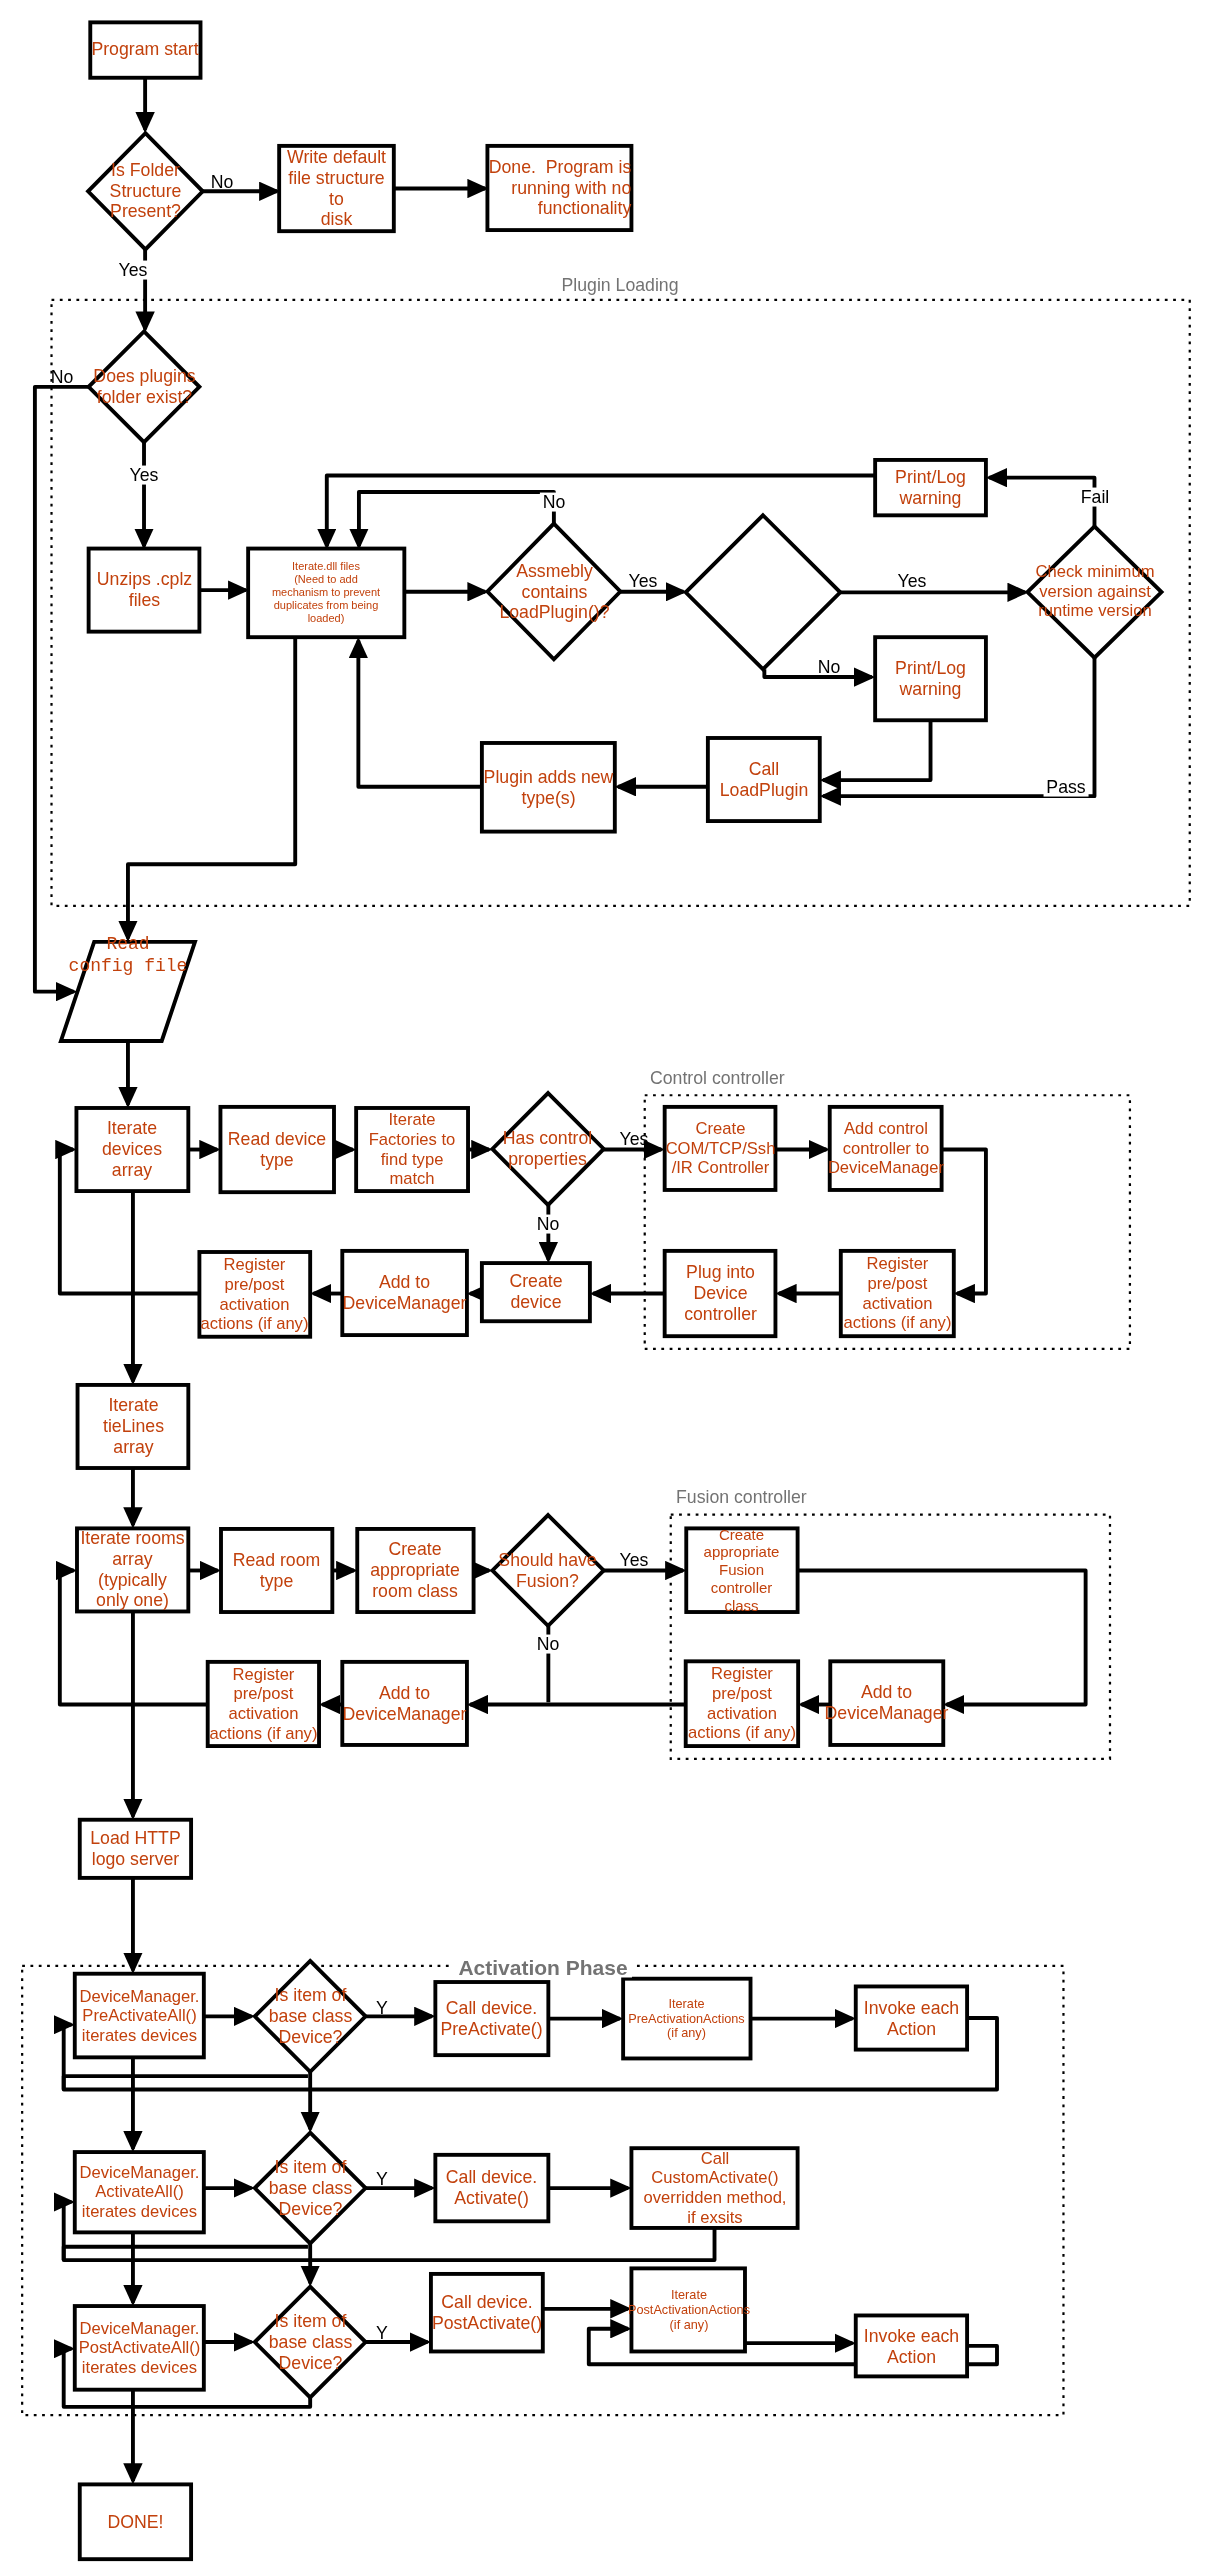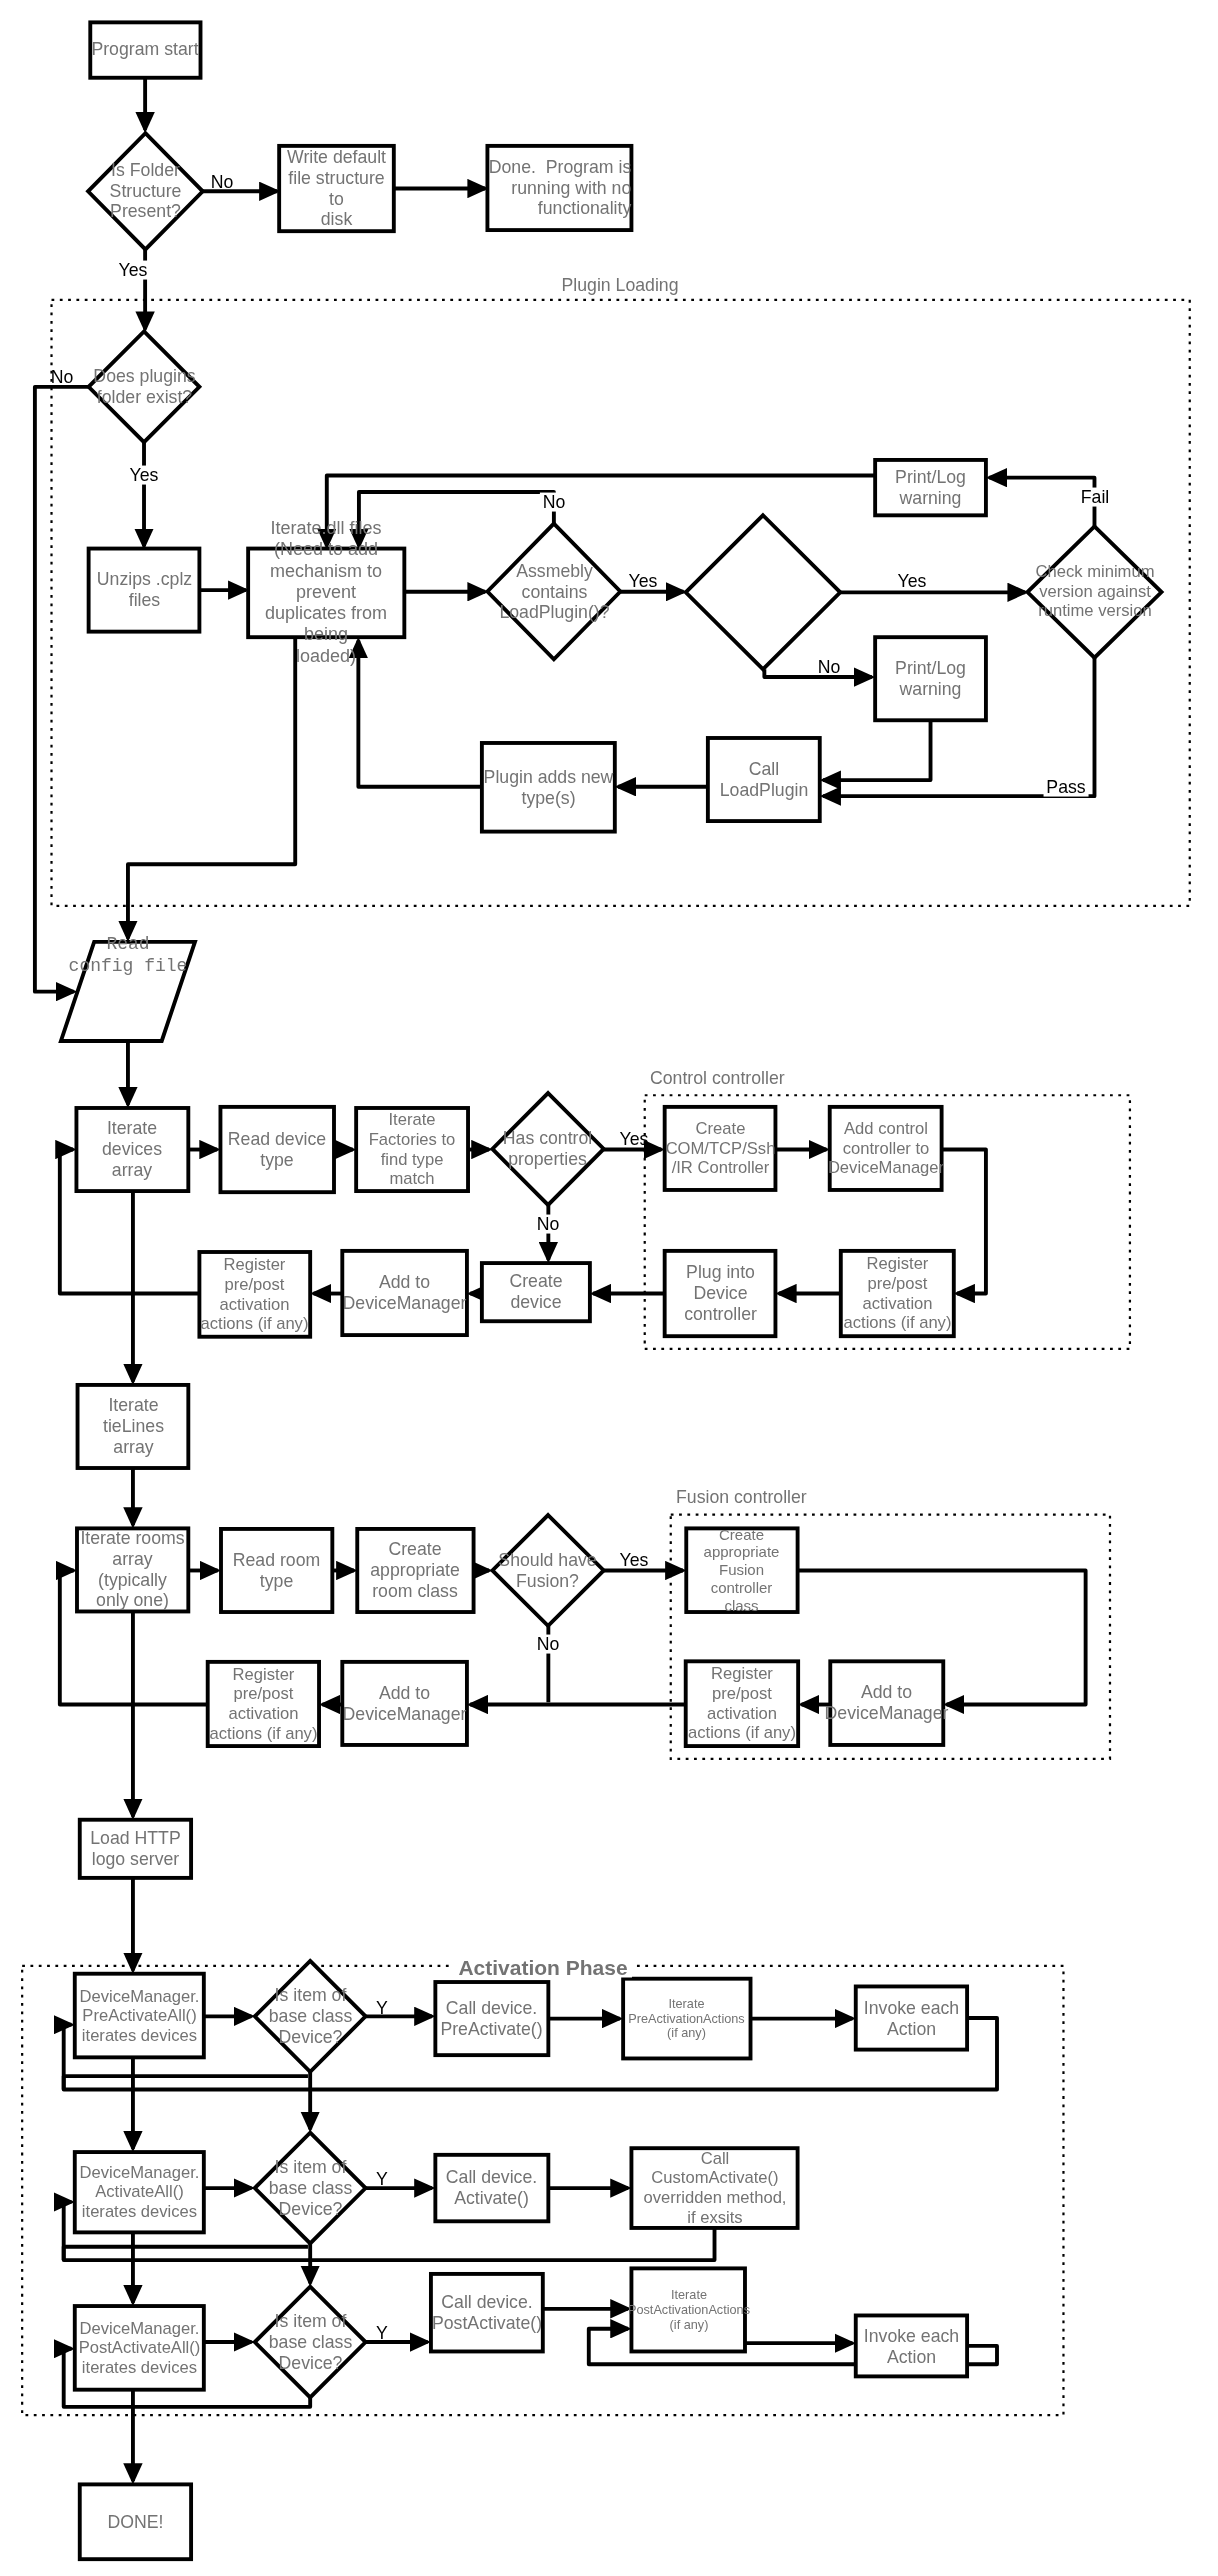--- a/index.html
+++ b/index.html
@@ -6,7 +6,7 @@
   #canvas{position:relative;background:#ffffff;font-family:"Liberation Sans",sans-serif;overflow:hidden;}
   #shapes{position:absolute;left:0;top:0;}
   .node-label{position:absolute;display:flex;align-items:center;justify-content:center;
-    text-align:center;white-space:pre-wrap;color:#737373;line-height:1.18;pointer-events:none;}
+    text-align:center;white-space:pre-wrap;color:#c2410c;line-height:1.18;pointer-events:none;}
   .edge-label{position:absolute;transform:translate(-50%,-50%);color:#000;line-height:1;
     pointer-events:none;}
   .edge-label.bg{background:#ffffff;padding:0.6px 2.8px;}

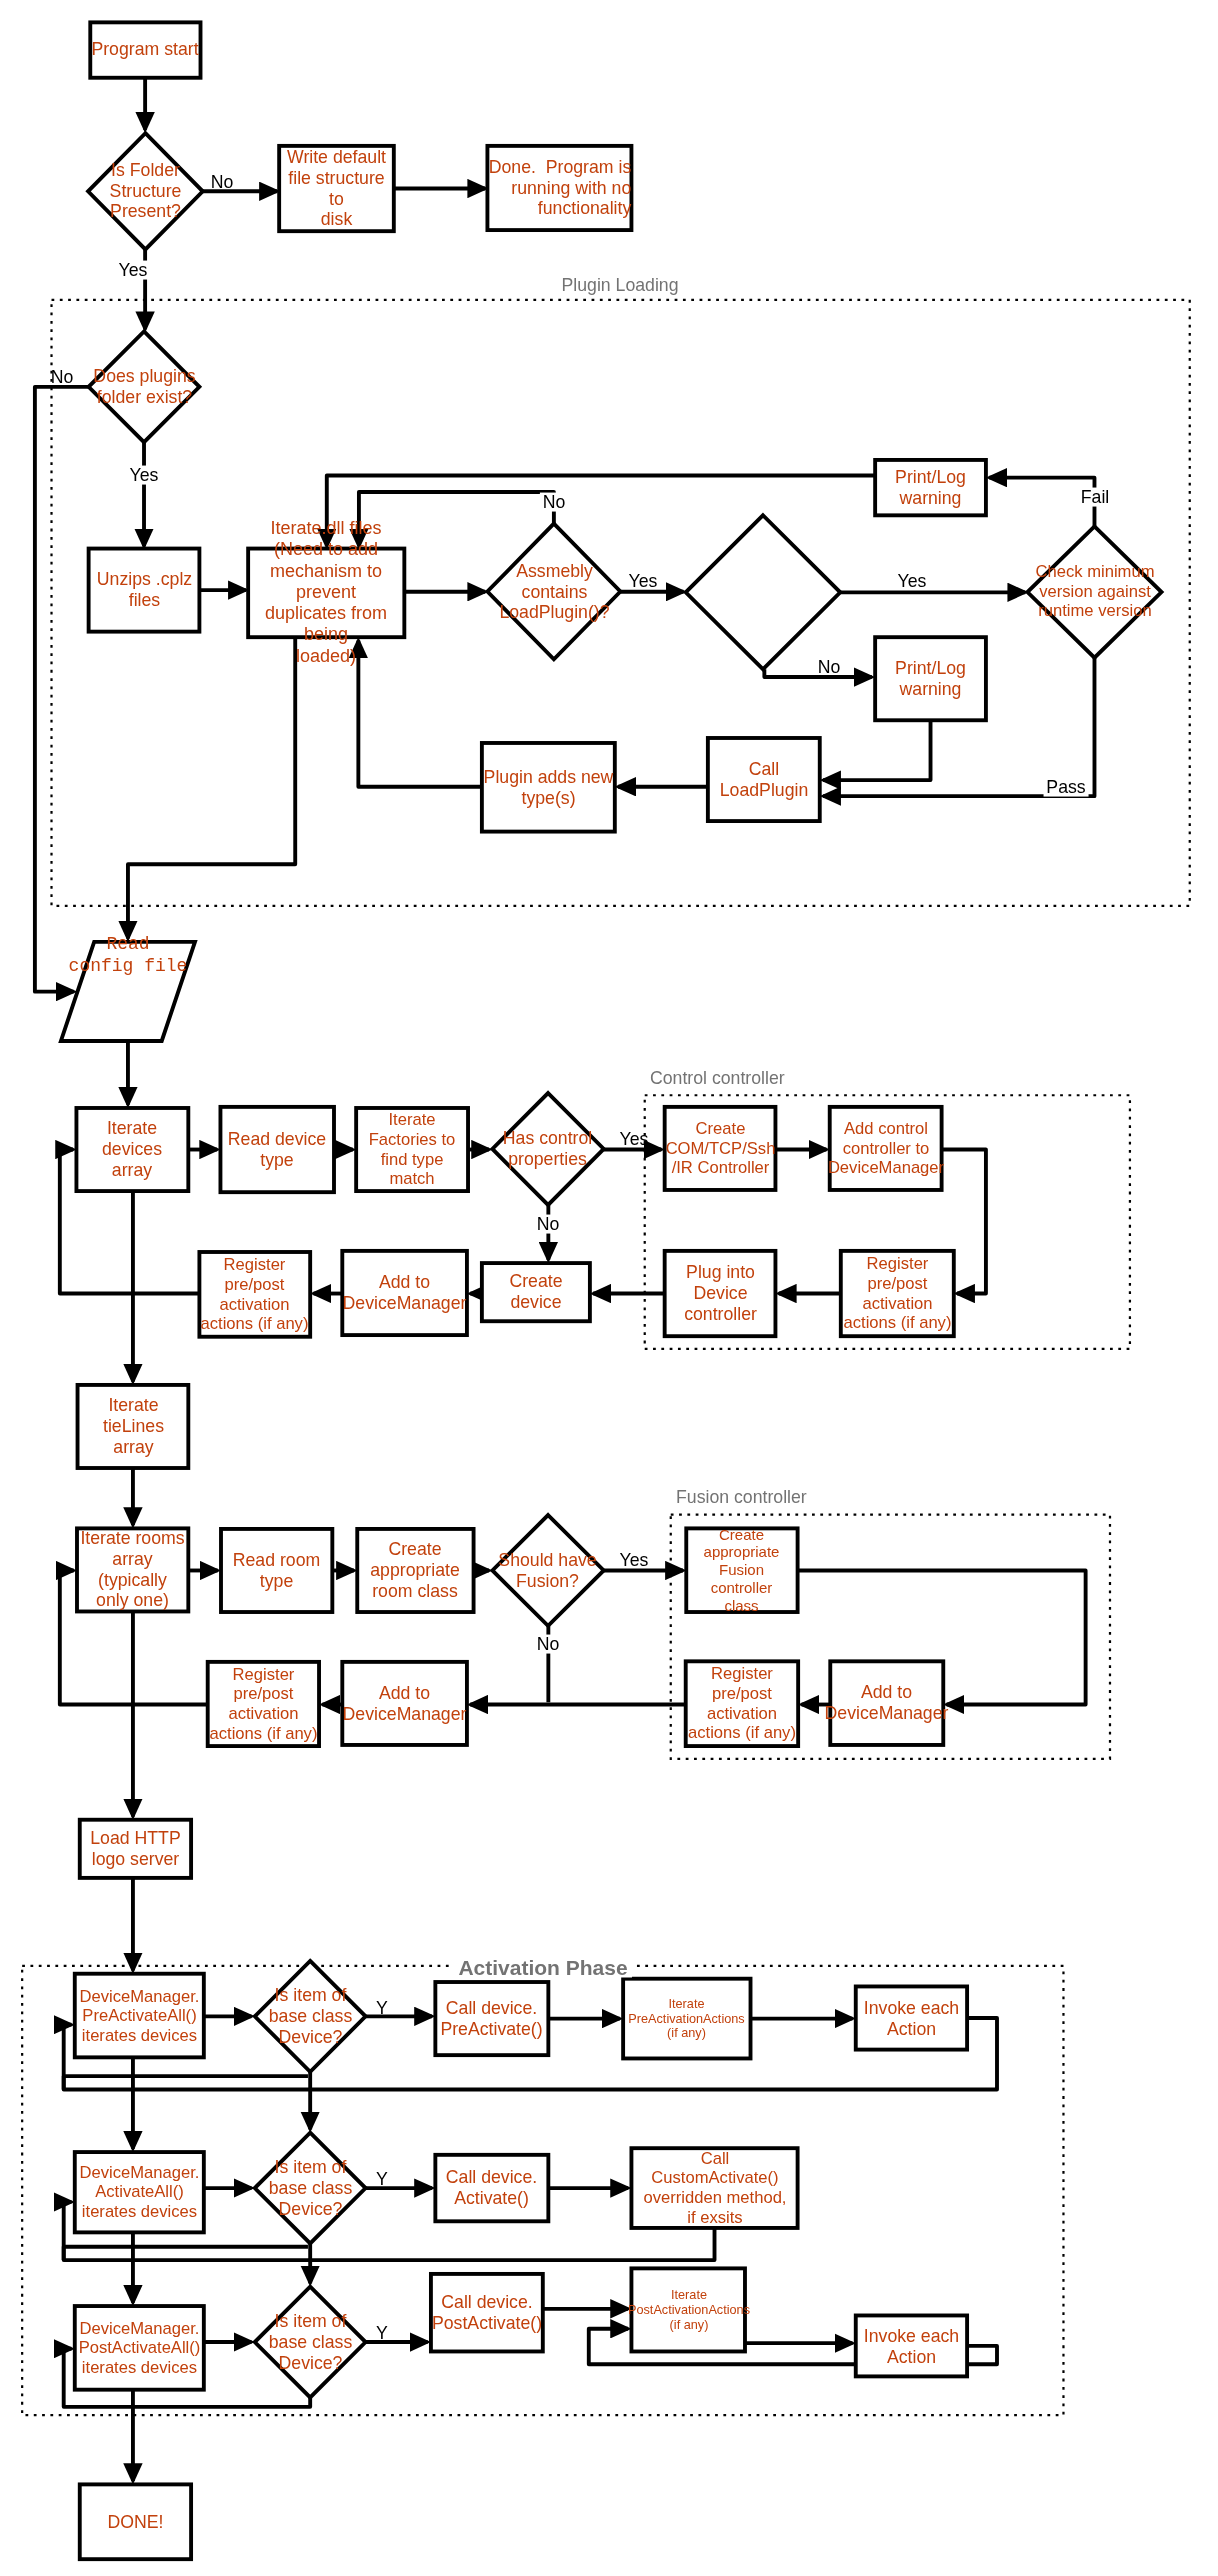--- a/index.html
+++ b/index.html
@@ -167,7 +167,7 @@
 folder exist?</div>
     <div class="node-label" style="left: 89px; top: 548px; width: 111px; height: 83px; font-size: 17.7px;">Unzips .cplz
 files</div>
-    <div class="node-label" style="left: 248px; top: 548px; width: 156px; height: 89px; font-size: 18px;">Iterate.dll files
+    <div class="node-label" style="left: 248px; top: 548px; width: 156px; height: 89px; font-size: 11px;">Iterate.dll files
 (Need to add
 mechanism to prevent
 duplicates from being

